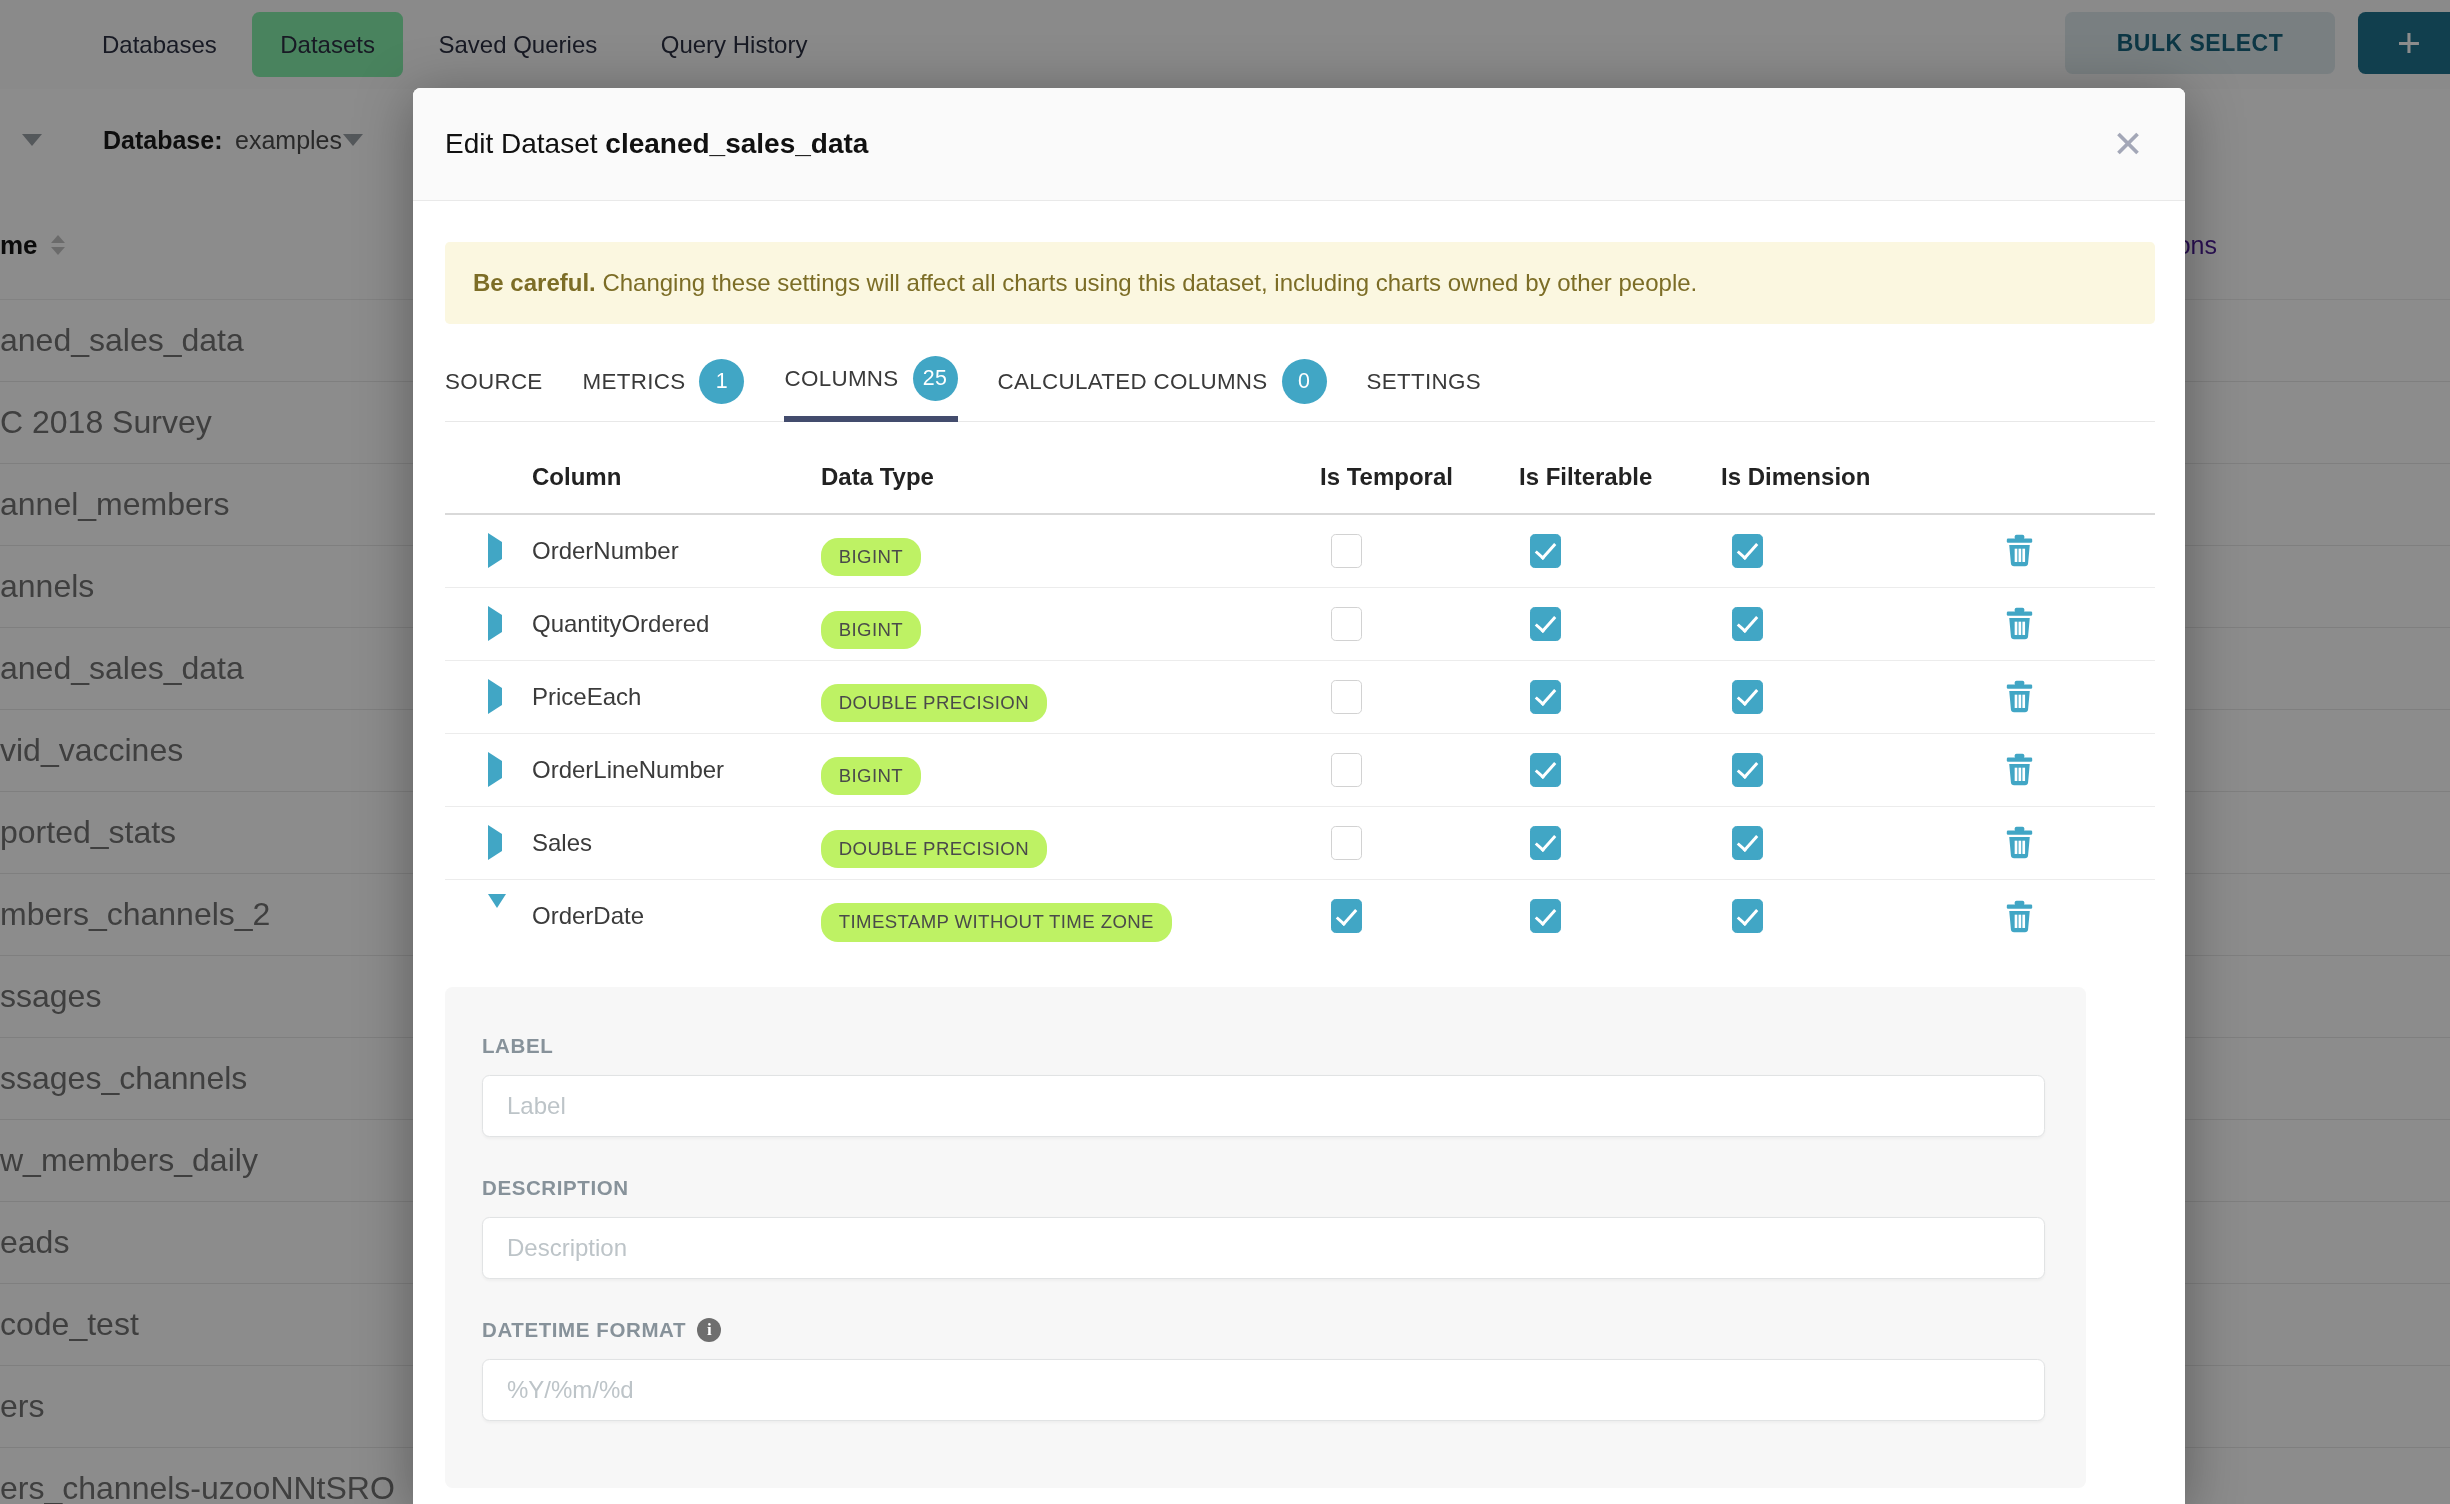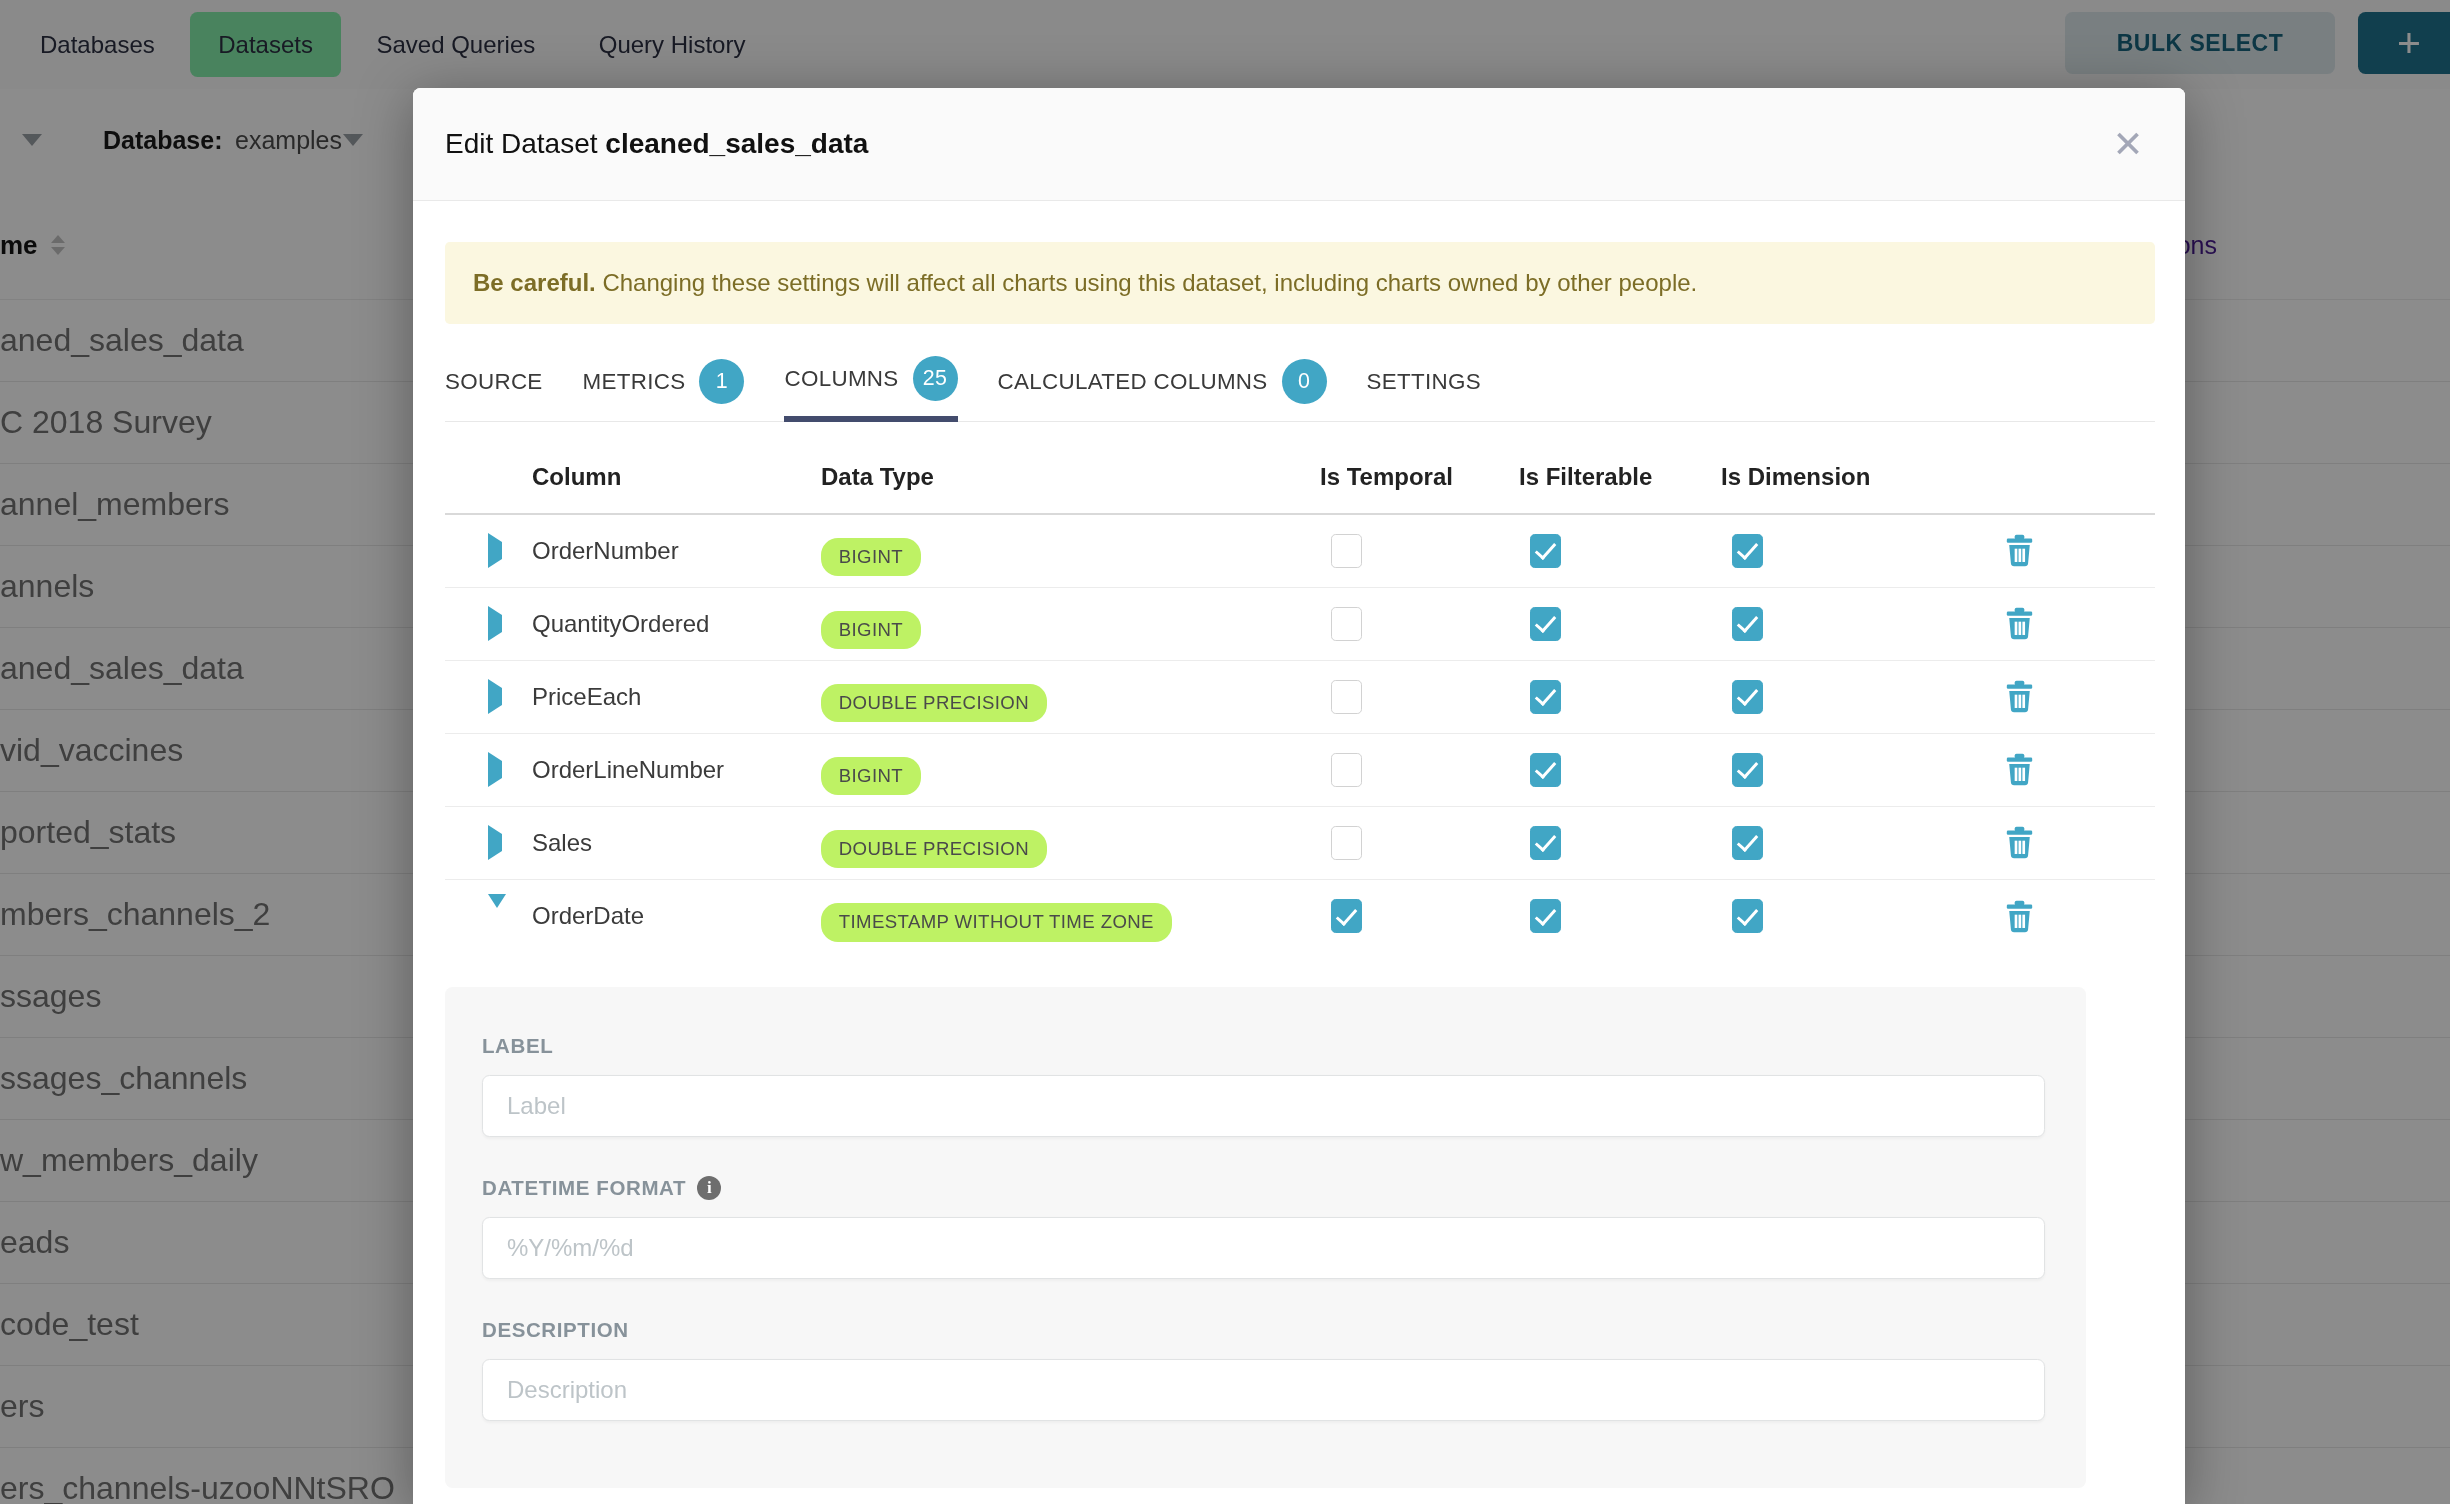--- a/index.html
+++ b/index.html
@@ -10,7 +10,7 @@
   .bg { position:absolute; inset:0; z-index:0; }
   .topnav { position:absolute; left:0; top:0; width:100%; height:89px; background:#fbfbfc;
             display:flex; align-items:center; }
-  .nav-items { display:flex; align-items:center; gap:7.5px; padding-left:12px; }
+  .nav-items { display:flex; align-items:center; gap:7.5px; padding-left:34px;margin-left:40px; }
   .nav-item { font-size:24px; color:#2d3143; padding:18.6px 28px; border-radius:7.5px; white-space:nowrap; }
   .nav-item.active { background:#86efac; }
   .nav-right { position:absolute; right:8px; top:12px; display:flex; gap:22.4px; }

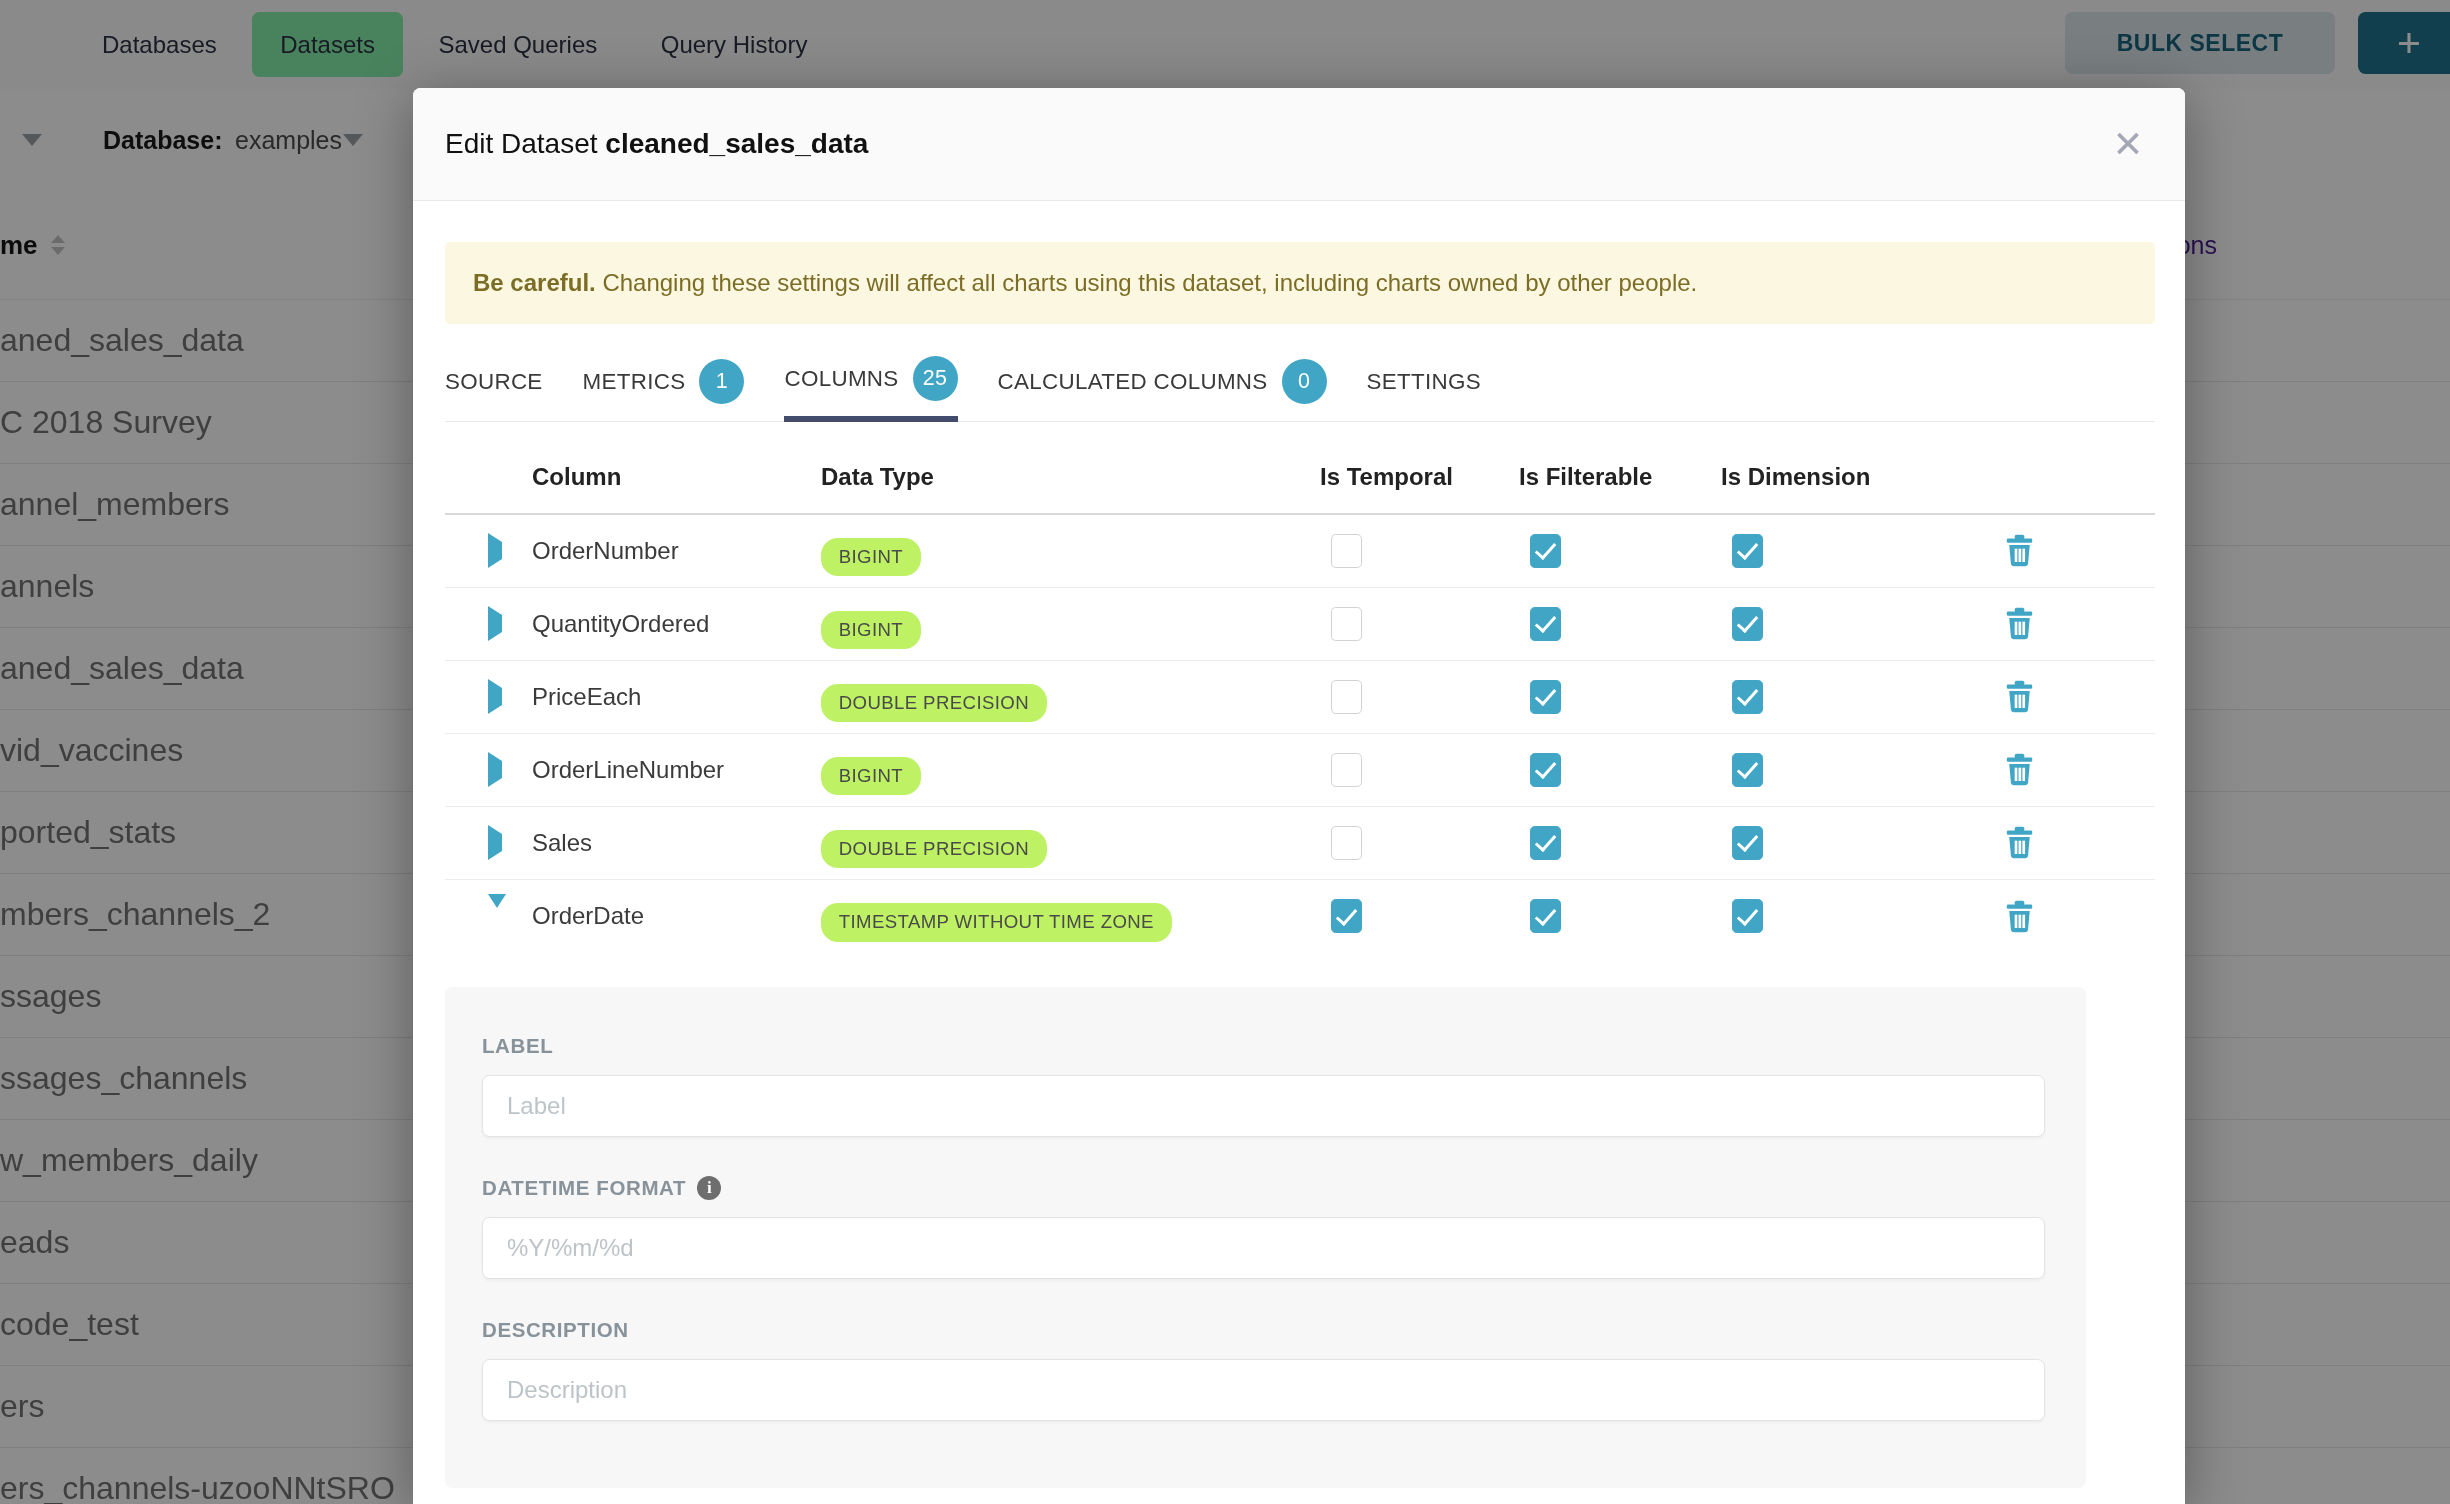--- a/index.html
+++ b/index.html
@@ -402,17 +402,17 @@
         </div>
         <div class="field">
           <div class="field-label-row">
+            <span class="field-label">DESCRIPTION</span>
+          </div>
+          <input class="text-input" type="text" placeholder="Description" style="">
+        </div>
+        <div class="field">
+          <div class="field-label-row">
             <span class="field-label">DATETIME FORMAT</span>
             <span class="info-icon"></span>
           </div>
           <input class="text-input" type="text" placeholder="%Y/%m/%d" style="">
         </div>
-        <div class="field">
-          <div class="field-label-row">
-            <span class="field-label">DESCRIPTION</span>
-          </div>
-          <input class="text-input" type="text" placeholder="Description" style="">
-        </div>
       </div>
     </div>
   </div>

